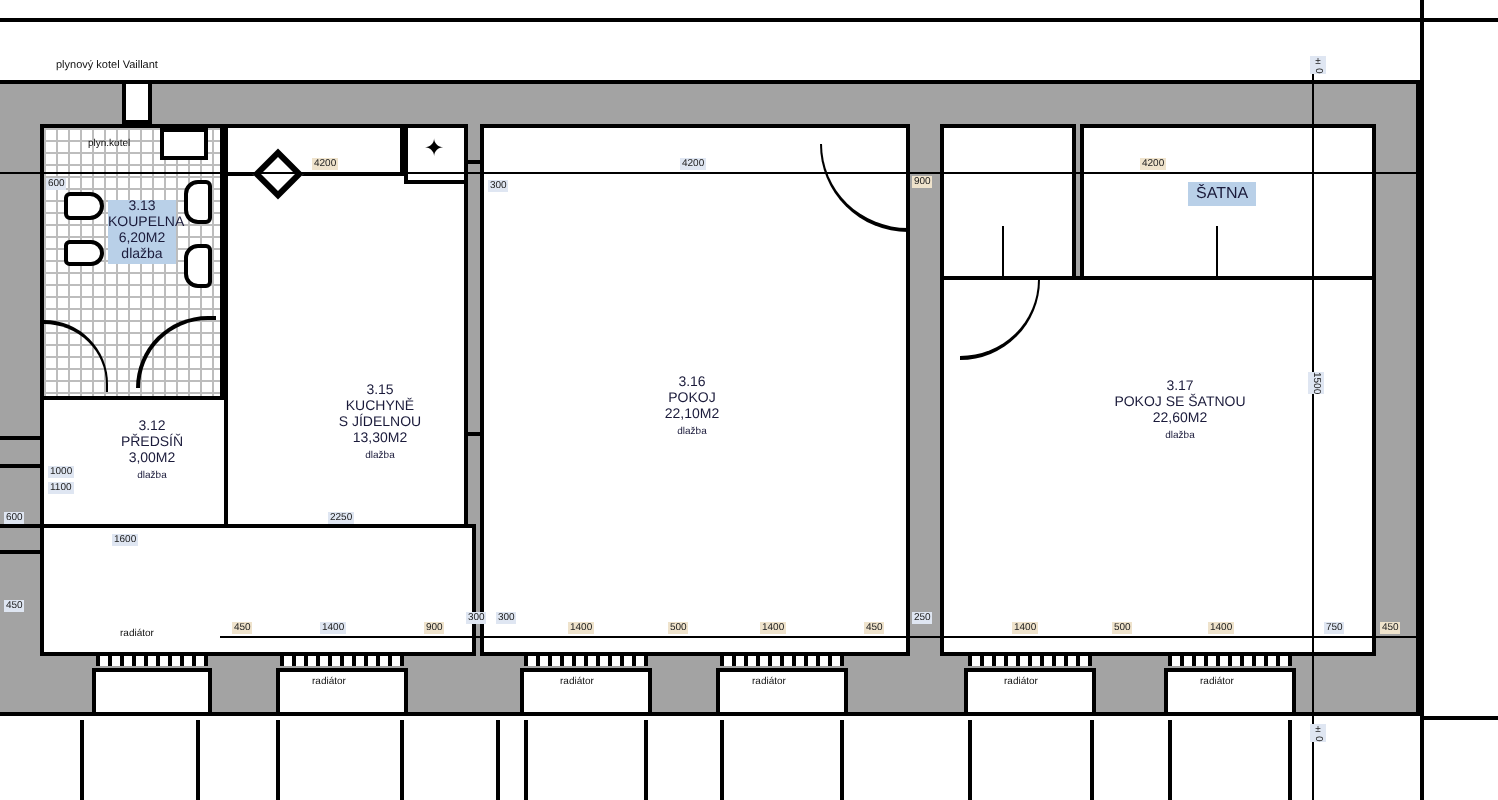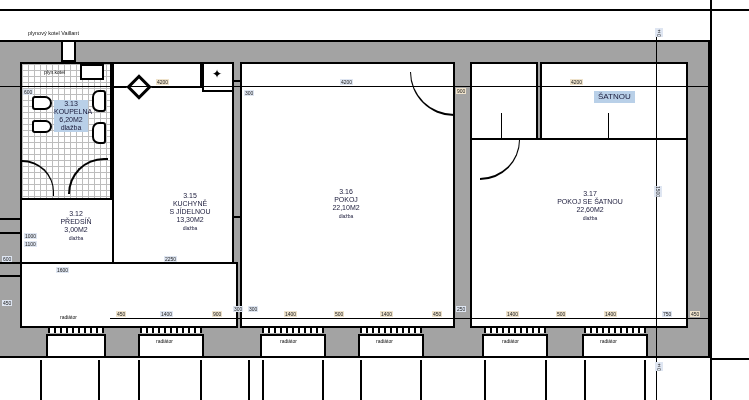--- a/index.html
+++ b/index.html
@@ -86,7 +86,7 @@
 
 <div class="room" style="left:470px;top:62px;width:68px;height:78px;"></div>
 <div class="room" style="left:540px;top:62px;width:148px;height:78px;"></div>
-<div class="abs label-hl" style="left:594px;top:91px;font-size:8px;line-height:12px;padding:0 4px;color:#1a1a3a;">ŠATNOU</div>
+<div class="abs label-hl" style="left:594px;top:91px;font-size:8px;line-height:12px;padding:0 4px;color:#1a1a3a;">ŠATNA</div>
 <div class="line" style="left:608px;top:113px;width:1px;height:50px;"></div>
 <div class="line" style="left:501px;top:113px;width:1px;height:42px;"></div>
 

